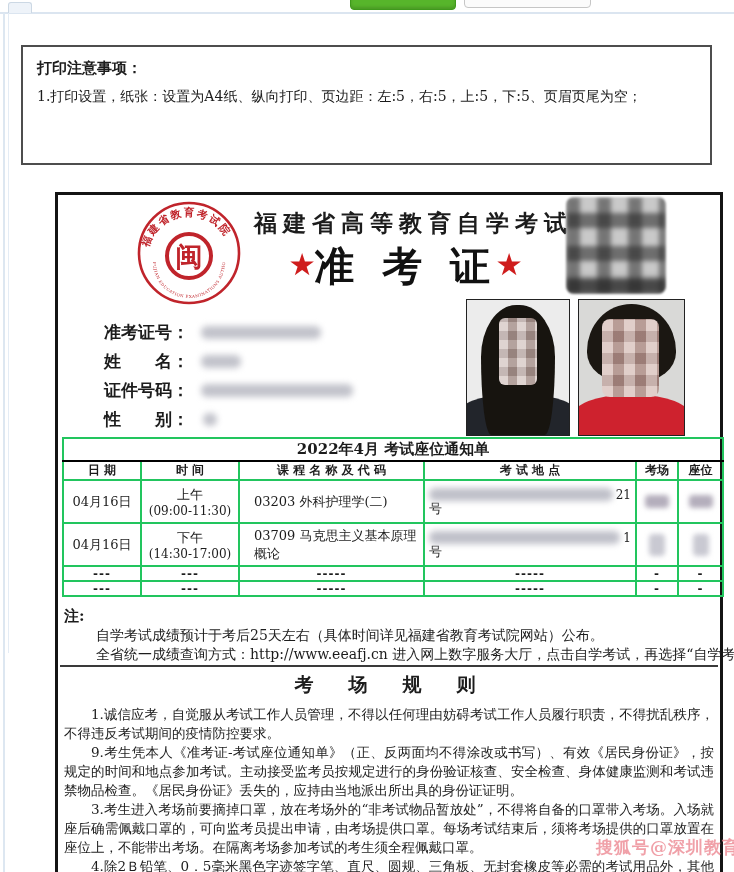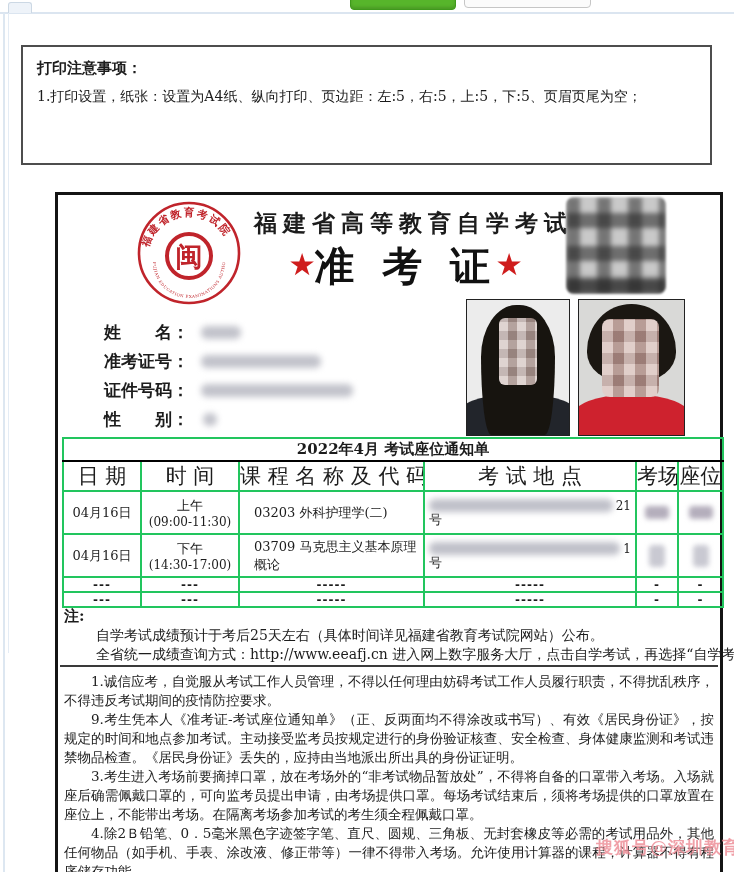--- a/index.html
+++ b/index.html
@@ -137,12 +137,12 @@
 
       <div class="fields">
         <div class="field-row">
+          <span class="field-label">准考证号：</span>
+          <span class="blob b1"></span>
+        </div>
+        <div class="field-row">
           <span class="field-label">姓　　名：</span>
           <span class="blob b2"></span>
-        </div>
-        <div class="field-row">
-          <span class="field-label">准考证号：</span>
-          <span class="blob b1"></span>
         </div>
         <div class="field-row">
           <span class="field-label">证件号码：</span>

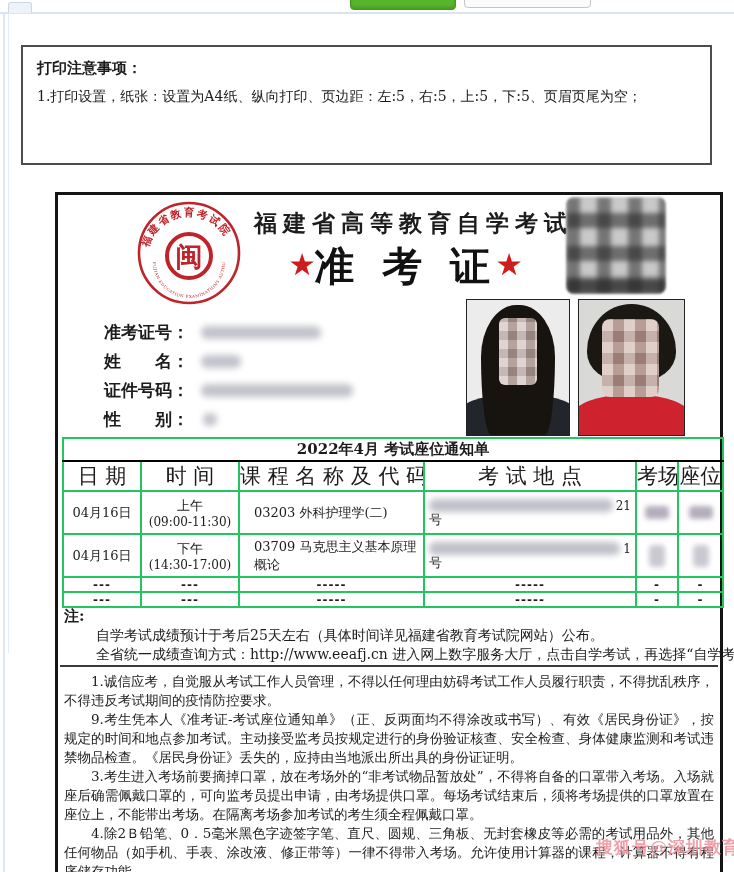--- a/index.html
+++ b/index.html
@@ -68,7 +68,7 @@
   table.sched { position:absolute; left:4px; top:242px; width:660px; border-collapse:collapse; table-layout:fixed; }
   .sched td, .sched th { border:2px solid #22c55e; text-align:center; vertical-align:middle; overflow:hidden; }
   .sched .ttl { font-size:15px; font-weight:bold; height:23px; border-bottom:2px solid #000; }
-  .sched th { font-size:21px; font-weight:normal; height:19px; white-space:nowrap; }
+  .sched th { font-size:12px; font-weight:bold; height:19px; white-space:nowrap; }
   .row-data td { height:43px; font-size:13px; }
   .c-date { width:78px; } .c-time { width:98px; } .c-course { width:185px; } .c-loc { width:212px; } .c-room { width:42px; } .c-seat { width:45px; }
   .t-main { font-size:13px; } .t-sub { font-size:12px; }

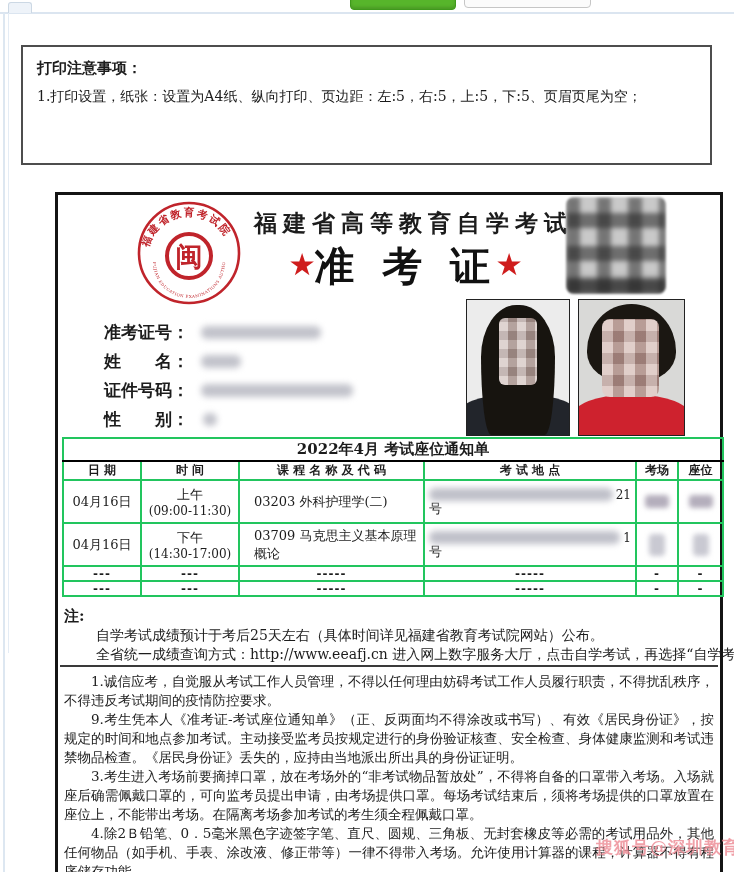--- a/index.html
+++ b/index.html
@@ -257,6 +257,7 @@
       <div class="divider"></div>
 
       <div class="rules">
+        <div class="rules-heading">考　场　规　则</div>
         <p>1.诚信应考，自觉服从考试工作人员管理，不得以任何理由妨碍考试工作人员履行职责，不得扰乱秩序，不得违反考试期间的疫情防控要求。</p>
         <p>9.考生凭本人《准考证-考试座位通知单》（正、反两面均不得涂改或书写）、有效《居民身份证》，按规定的时间和地点参加考试。主动接受监考员按规定进行的身份验证核查、安全检查、身体健康监测和考试违禁物品检查。《居民身份证》丢失的，应持由当地派出所出具的身份证证明。</p>
         <p>3.考生进入考场前要摘掉口罩，放在考场外的“非考试物品暂放处”，不得将自备的口罩带入考场。入场就座后确需佩戴口罩的，可向监考员提出申请，由考场提供口罩。每场考试结束后，须将考场提供的口罩放置在座位上，不能带出考场。在隔离考场参加考试的考生须全程佩戴口罩。</p>

